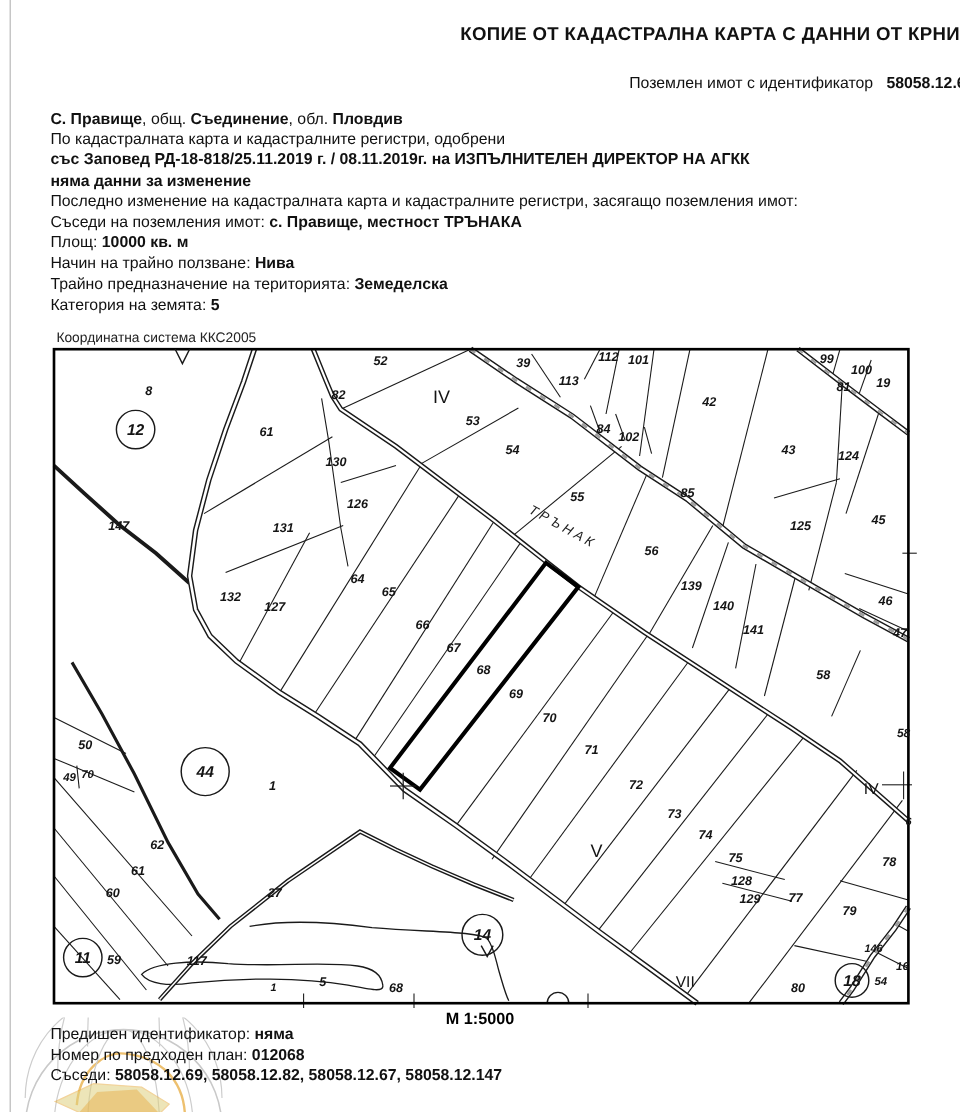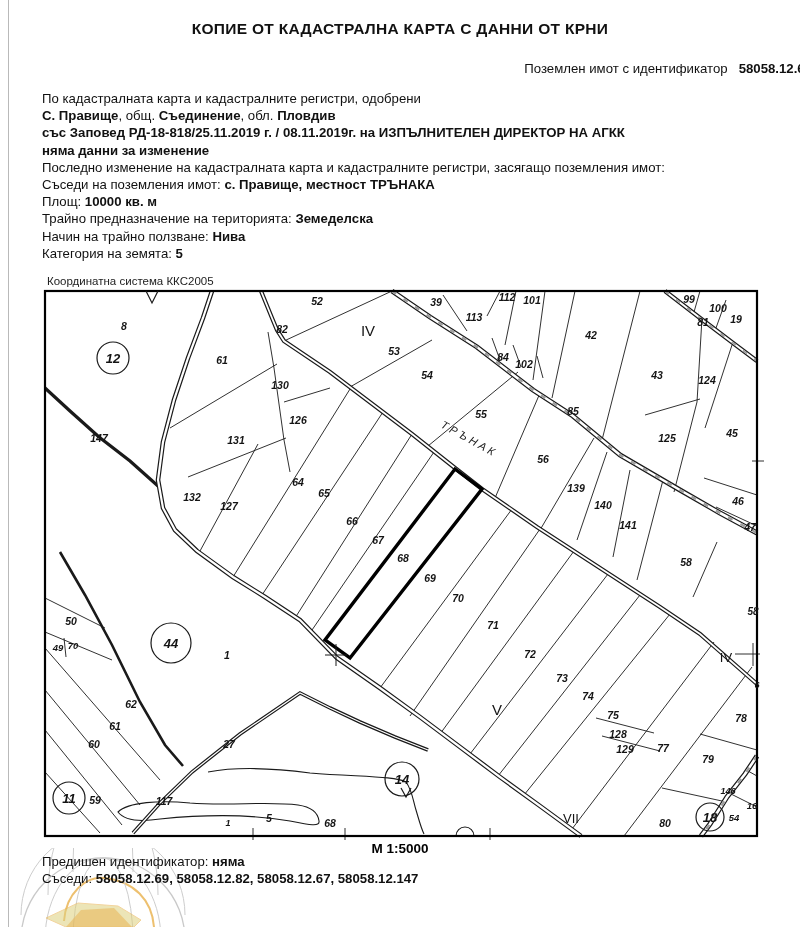--- a/index.html
+++ b/index.html
@@ -6,7 +6,7 @@
   .page{position:relative;width:800px;height:927px;background:#ffffff;overflow:hidden;
         font-family:"Liberation Sans",sans-serif;color:#111;}
   .scan-edge{position:absolute;left:8px;top:0;width:1px;height:927px;background:#b9b9b9;}
-  .doc-title{position:absolute;top:20px;left:0;width:800px;text-align:center;
+  .doc-title{position:absolute;top:20px;left:0;width:800px;text-align:right;
              font-size:15.5px;font-weight:bold;letter-spacing:.3px;}
   .doc-subtitle{position:absolute;top:61px;left:0;width:800px;text-align:right;font-size:13.2px;padding-left:12px;}
   .doc-subtitle .b{font-weight:bold;}

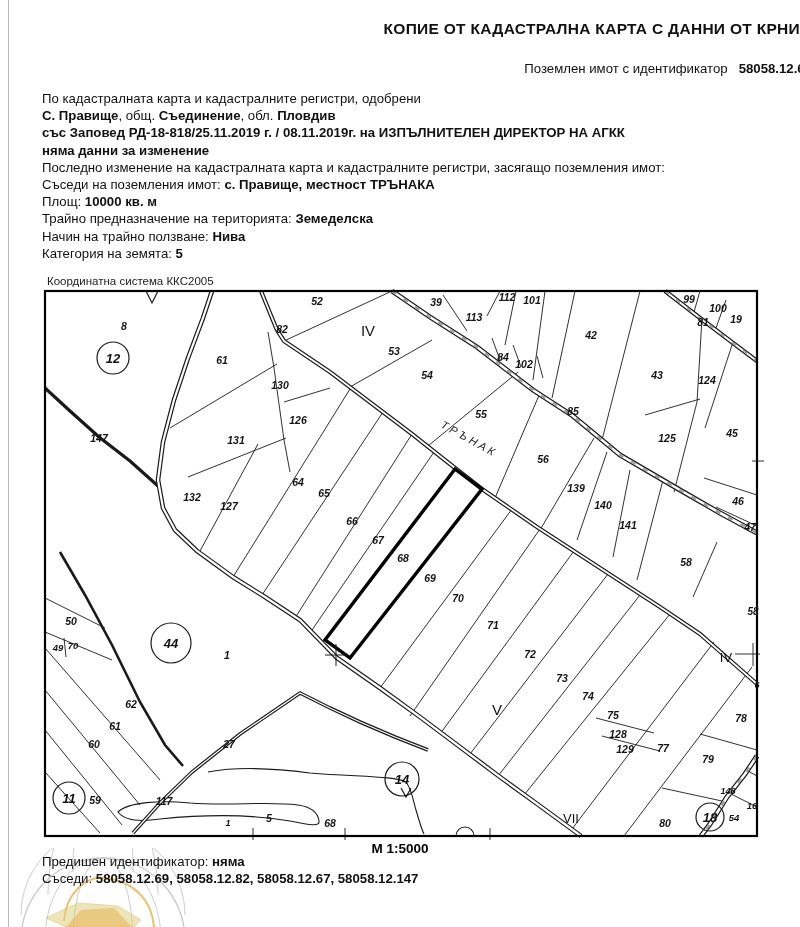--- a/index.html
+++ b/index.html
@@ -32,8 +32,8 @@
   </div>
 
   <div class="info-block" id="info-block">
+      <div><span class="b">С. Правище</span><span>, общ. </span><span class="b">Съединение</span><span>, обл. </span><span class="b">Пловдив</span></div>
       <div><span>По кадастралната карта и кадастралните регистри, одобрени</span></div>
-      <div><span class="b">С. Правище</span><span>, общ. </span><span class="b">Съединение</span><span>, обл. </span><span class="b">Пловдив</span></div>
       <div><span class="b">със </span><span class="b">Заповед РД-18-818/25.11.2019 г. / 08.11.2019г. на ИЗПЪЛНИТЕЛЕН ДИРЕКТОР НА АГКК</span></div>
       <div><span class="b">няма данни за изменение</span></div>
       <div><span>Последно изменение на кадастралната карта и кадастралните регистри, засягащо поземления имот:</span></div>

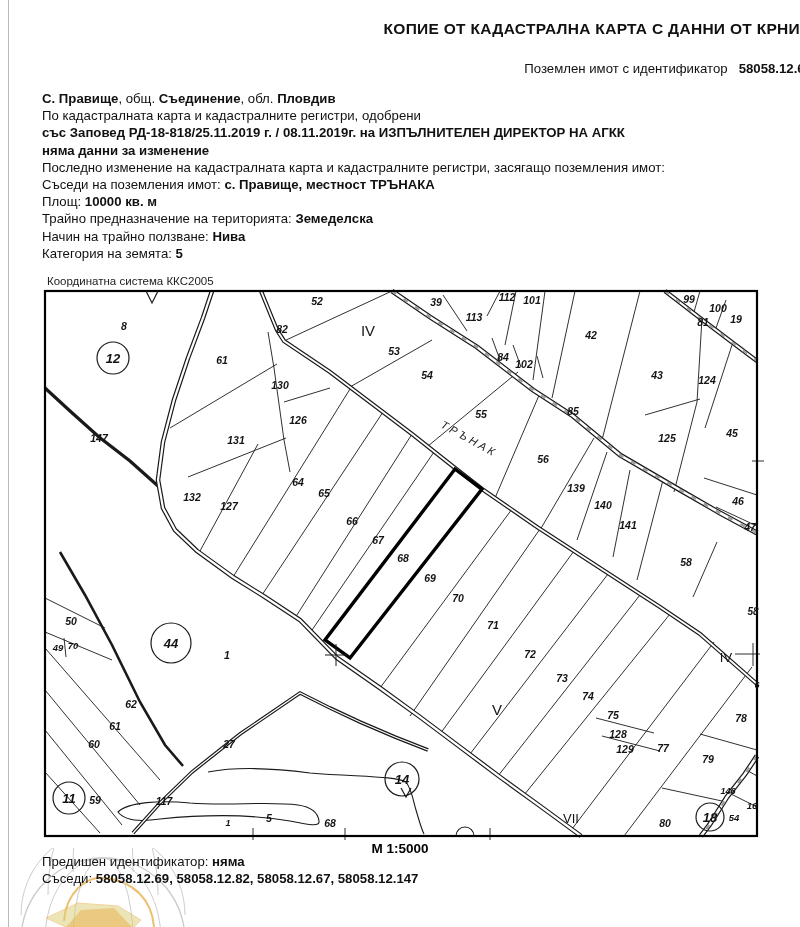--- a/index.html
+++ b/index.html
@@ -39,8 +39,8 @@
       <div><span>Последно изменение на кадастралната карта и кадастралните регистри, засягащо поземления имот:</span></div>
       <div><span>Съседи на поземления имот: </span><span class="b">с. Правище, местност ТРЪНАКА</span></div>
       <div><span>Площ: </span><span class="b">10000 кв. м</span></div>
+      <div><span>Начин на трайно ползване: </span><span class="b">Нива</span></div>
       <div><span>Трайно предназначение на територията: </span><span class="b">Земеделска</span></div>
-      <div><span>Начин на трайно ползване: </span><span class="b">Нива</span></div>
       <div><span>Категория на земята: </span><span class="b">5</span></div>
     </div>
 

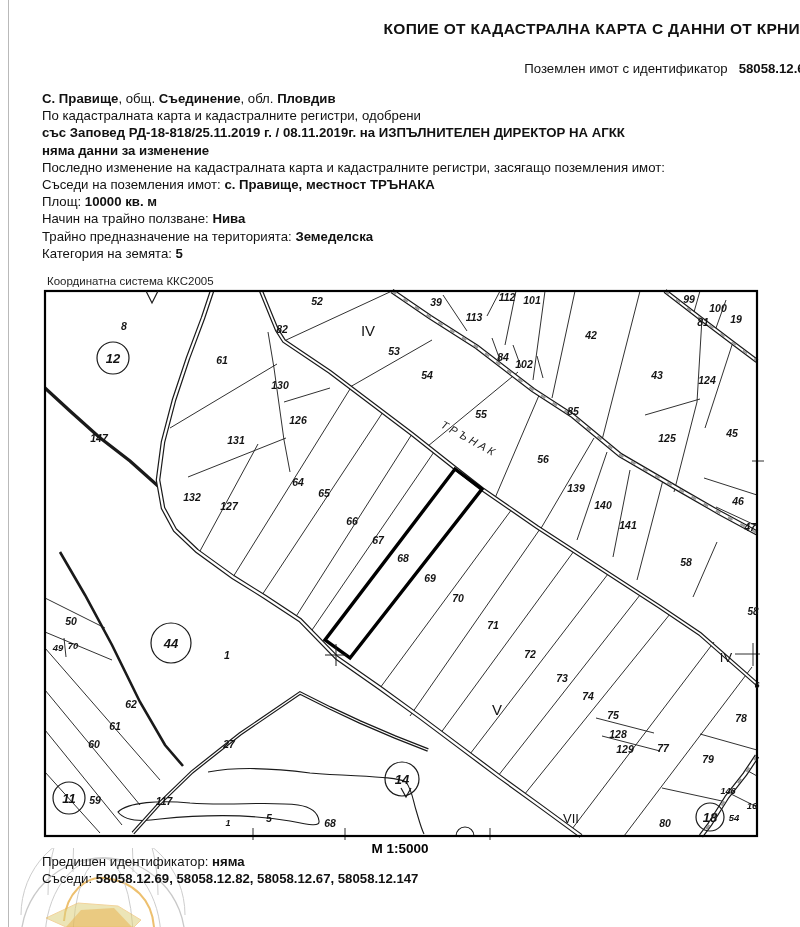--- a/index.html
+++ b/index.html
@@ -238,6 +238,7 @@
 
   <div class="footer-block" id="footer-block">
       <div><span>Предишен идентификатор: </span><span class="b">няма</span></div>
+      <div><span>Номер по предходен план: </span><span class="b">012068</span></div>
       <div><span>Съседи: </span><span class="b">58058.12.69, 58058.12.82, 58058.12.67, 58058.12.147</span></div>
     </div>
 </div>

